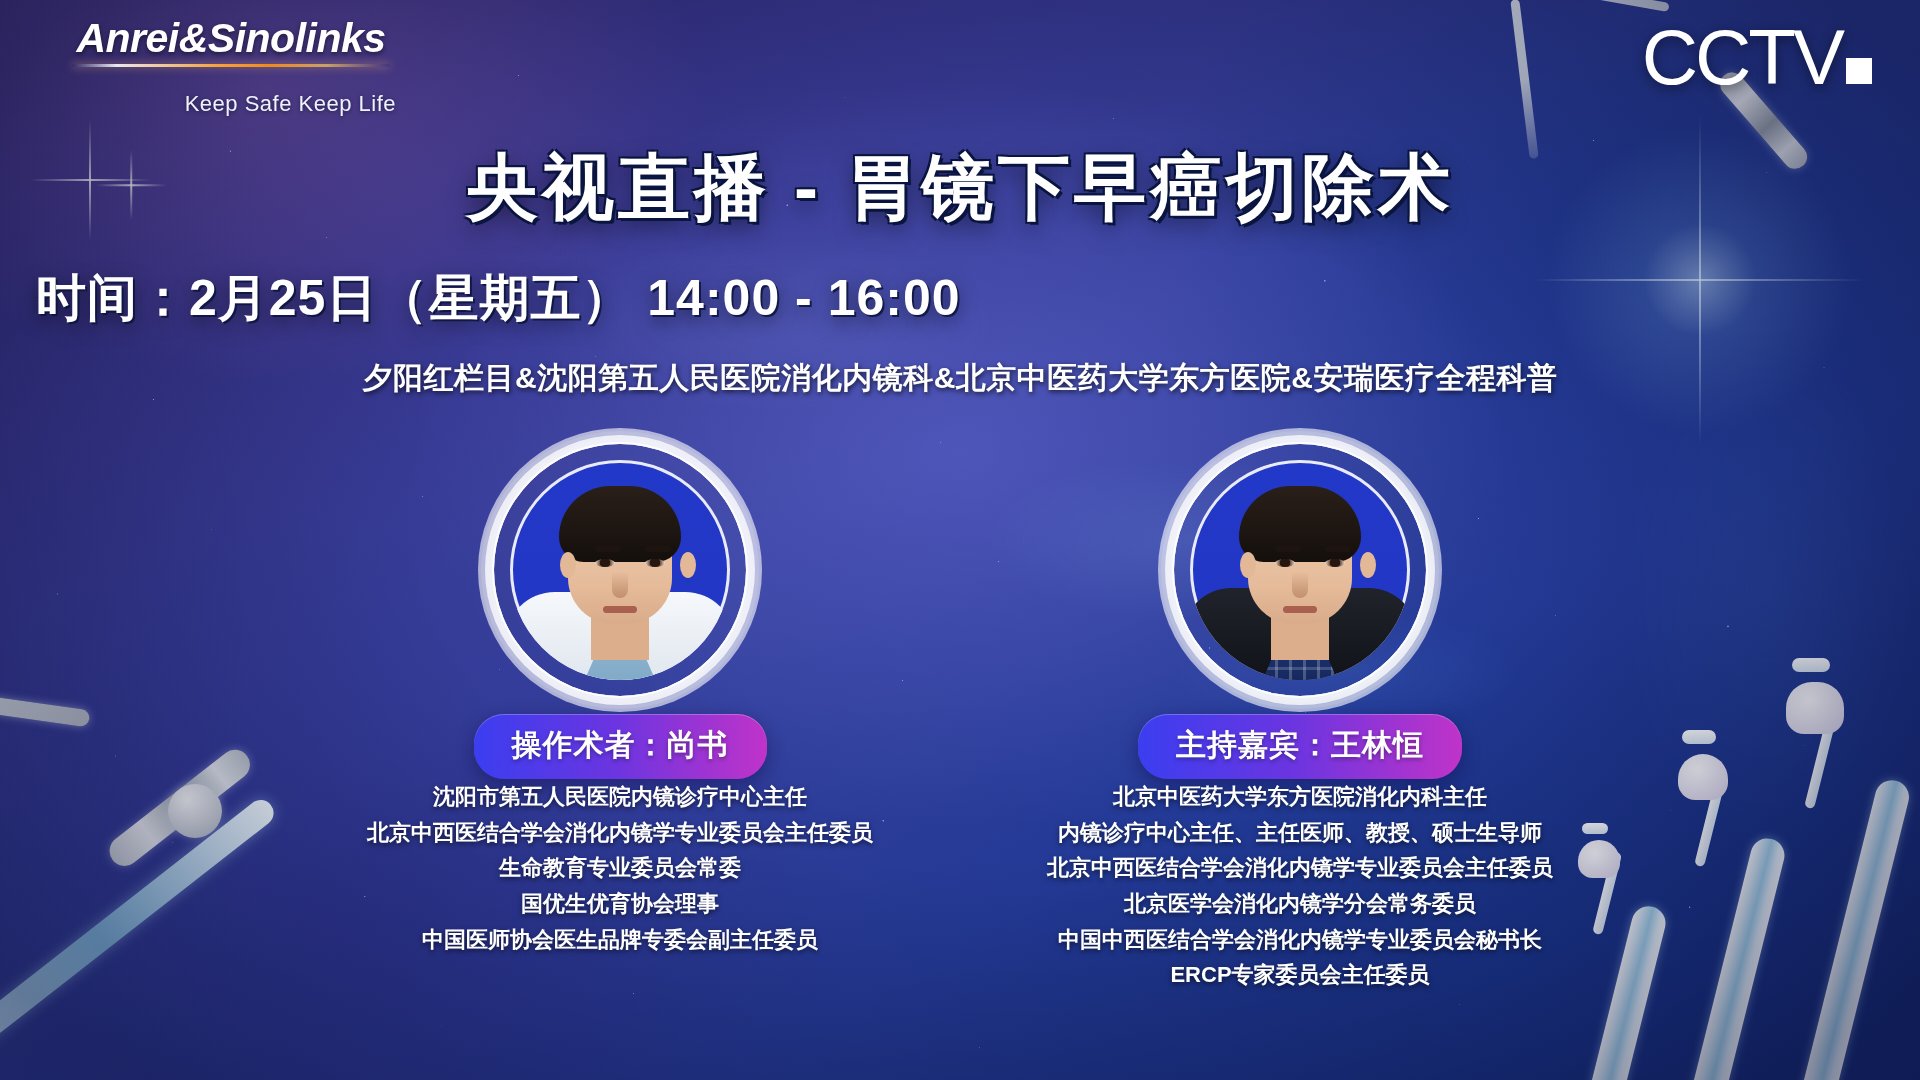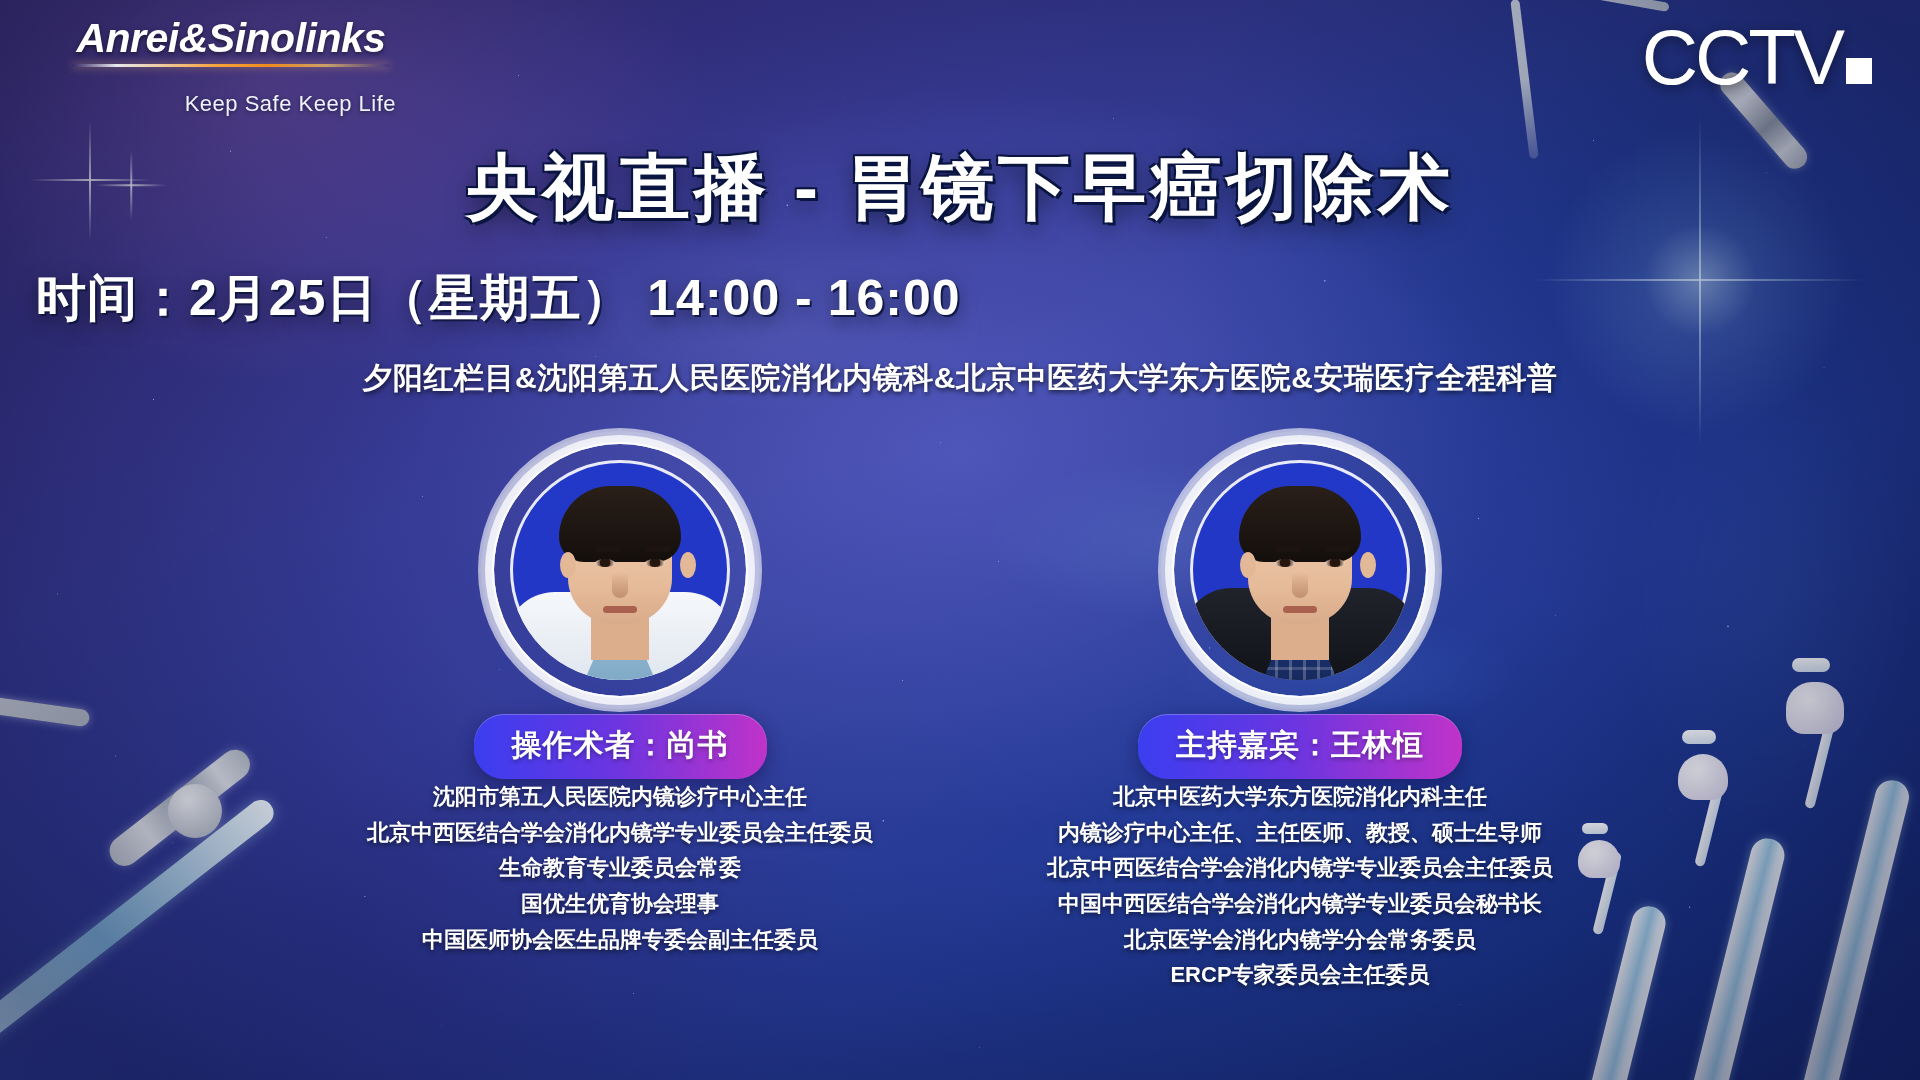--- a/index.html
+++ b/index.html
@@ -384,8 +384,8 @@
       <div>北京中医药大学东方医院消化内科主任</div>
       <div>内镜诊疗中心主任、主任医师、教授、硕士生导师</div>
       <div>北京中西医结合学会消化内镜学专业委员会主任委员</div>
+      <div>北京医学会消化内镜学分会常务委员</div>
       <div>中国中西医结合学会消化内镜学专业委员会秘书长</div>
-      <div>北京医学会消化内镜学分会常务委员</div>
       <div>ERCP专家委员会主任委员</div>
     </div>
   </div>

